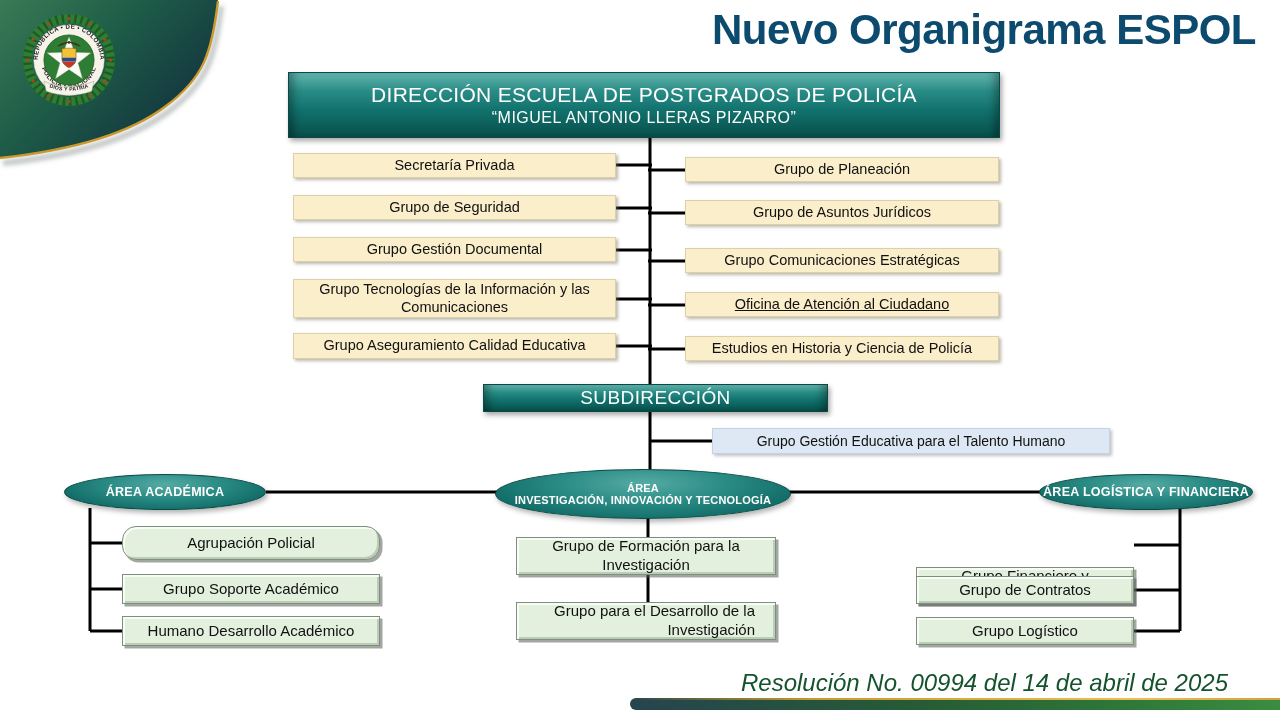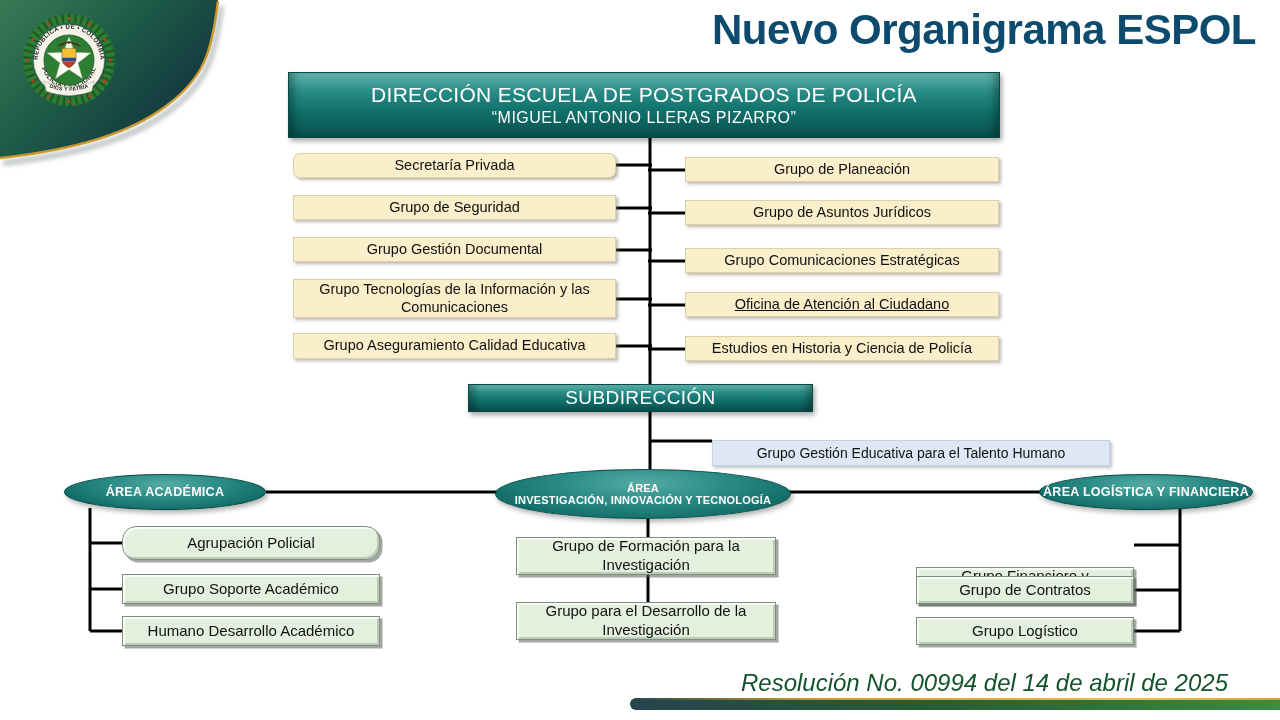--- a/index.html
+++ b/index.html
@@ -144,7 +144,7 @@
     <span class="l2">“MIGUEL ANTONIO LLERAS PIZARRO”</span>
   </div>
 
-  <div class="box cream" style="left:293px;top:153px;width:323px;height:25px;border-radius:7px;">
+  <div class="box cream" style="left:293px;top:153px;width:323px;height:25px;">
     <span>Secretaría Privada</span>
     </div>
   <div class="box cream" style="left:293px;top:195px;width:323px;height:25px;">

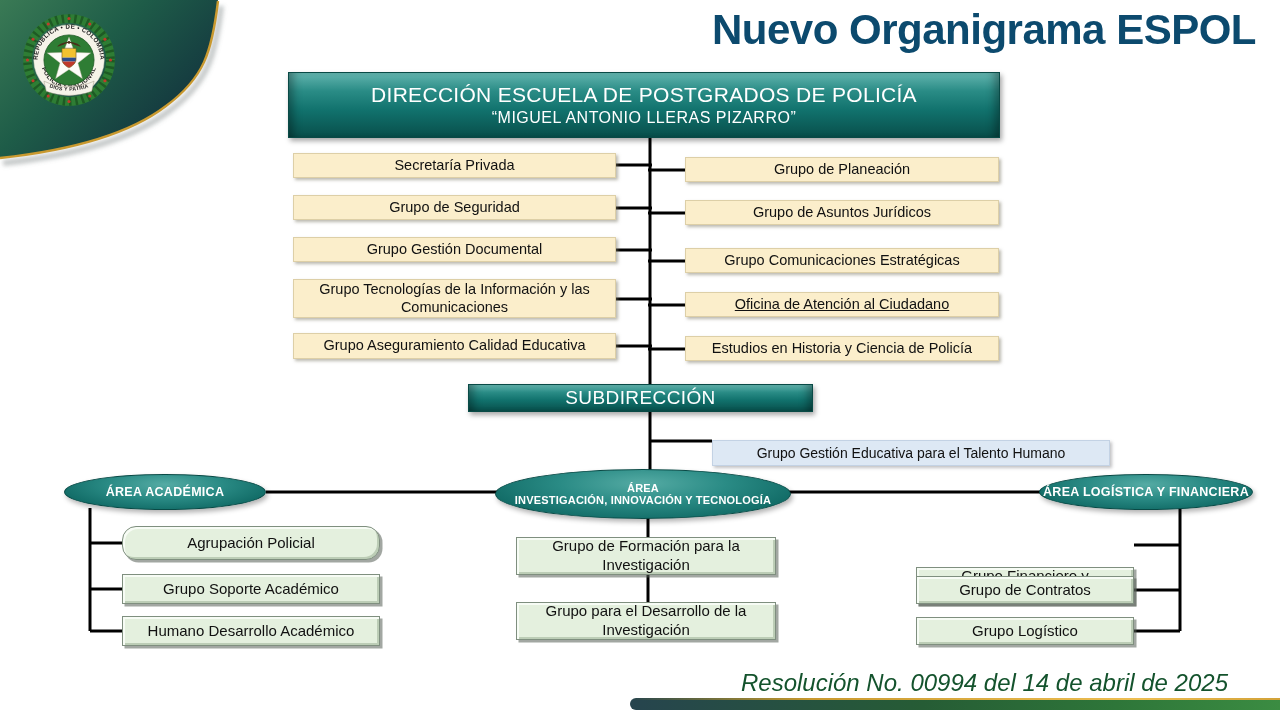--- a/index.html
+++ b/index.html
@@ -176,7 +176,7 @@
     <span>Estudios en Historia y Ciencia de Policía</span>
     </div>
 
-  <div class="box teal sub-box" style="left:468px;top:384px;width:345px;height:28px;">
+  <div class="box teal sub-box" style="left:483px;top:384px;width:345px;height:28px;">
     <span>SUBDIRECCIÓN</span>
     </div>
 

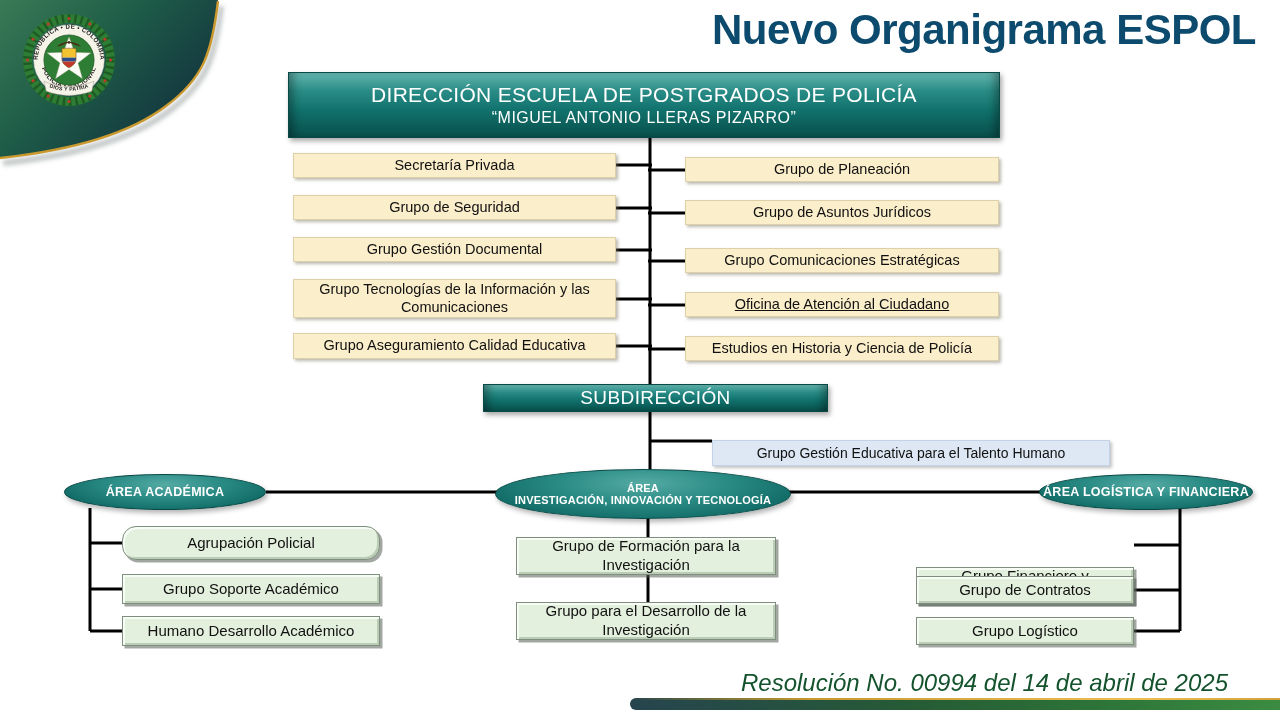--- a/index.html
+++ b/index.html
@@ -180,7 +180,7 @@
     <span>SUBDIRECCIÓN</span>
     </div>
 
-  <div class="box blue" style="left:712px;top:428px;width:398px;height:26px;margin-top:12px;">
+  <div class="box blue" style="left:712px;top:428px;width:398px;height:26px;">
     <span>Grupo Gestión Educativa para el Talento Humano</span>
     </div>
 

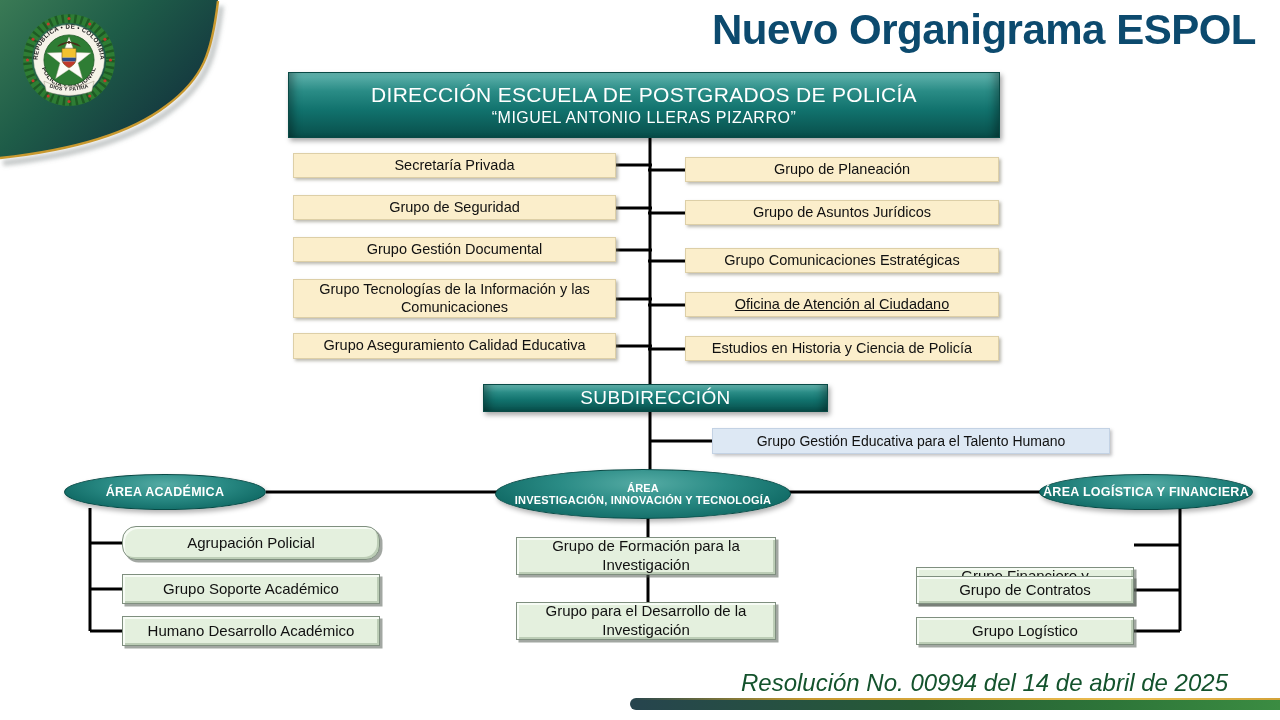--- a/index.html
+++ b/index.html
@@ -208,7 +208,7 @@
   <div class="box green3d" style="left:516px;top:537px;width:260px;height:38px;padding:0 20px;">
     <span>Grupo de Formación para la Investigación</span>
     </div>
-  <div class="box green3d" style="left:516px;top:602px;width:260px;height:38px;padding:0 20px;">
+  <div class="box green3d" style="left:516px;top:602px;width:260px;height:38px;padding:0 20px;text-align:right;">
     <span>Grupo para el Desarrollo de la Investigación</span>
     </div>
 

